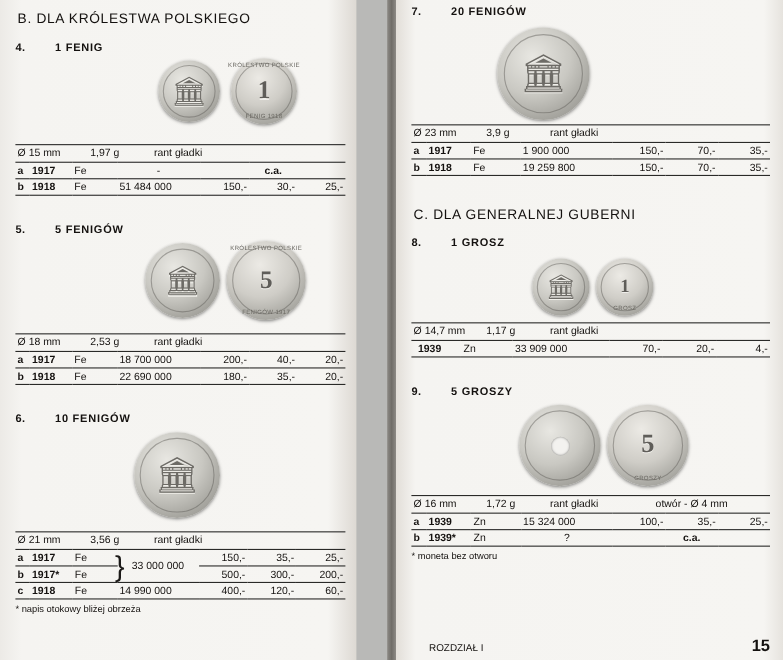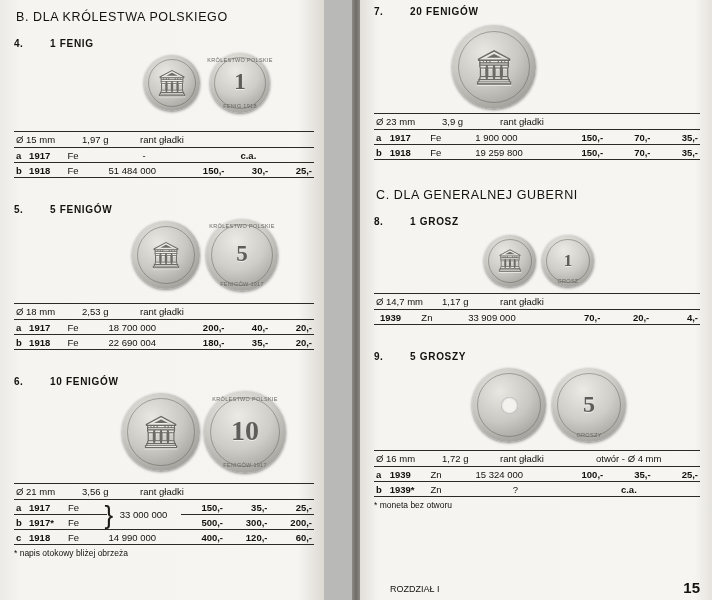--- a/index.html
+++ b/index.html
@@ -86,7 +86,7 @@
   td.year{width:38px;font-weight:bold;}
   td.metal{width:44px;}
   td.mint{width:86px;}
-  td.p1,td.p2,td.p3{text-align:right;font-weight:bold;width:46px;}
+  td.p1,td.p2,td.p3{text-align:right;font-weight:normal;width:46px;}
   td.ca{text-align:center;font-weight:bold;}
   .note{font-size:8.5px;margin-top:3px;}
   .brace{

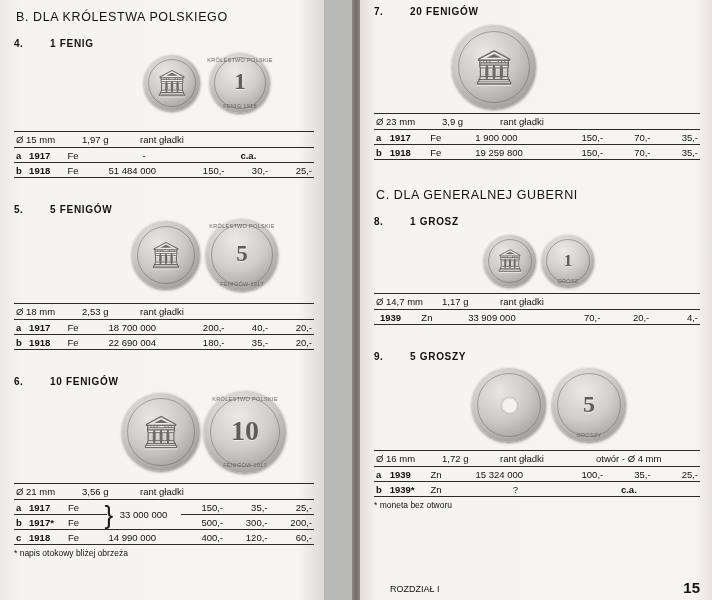--- a/index.html
+++ b/index.html
@@ -200,7 +200,7 @@
         <td class="var">b</td>
         <td class="year">1918</td>
         <td class="metal">Fe</td>
-        <td class="mint">22 690 004</td>
+        <td class="mint">22 690 000</td>
         <td class="p1">180,-</td>
         <td class="p2">35,-</td>
         <td class="p3">20,-</td>

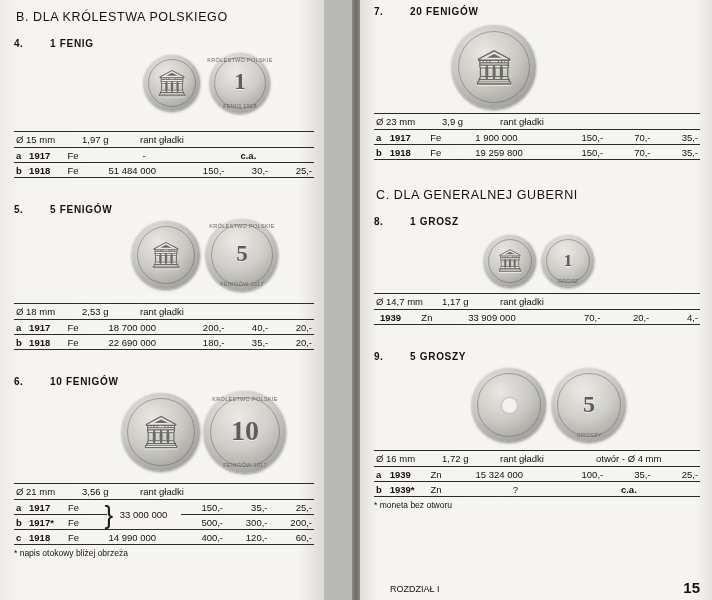--- a/index.html
+++ b/index.html
@@ -219,14 +219,6 @@
         <div class="coin-inner"></div>
         <div class="eagle" style="font-size:32px;">🏛</div>
       </div>
-      <div class="coinimg coin-rev" style="left:190px;top:2px;width:82px;height:82px;">
-        <div class="coin-inner"></div>
-        <div class="ring-txt">
-          <span class="ring-top">KRÓLESTWO POLSKIE</span>
-          <span class="ring-bot">FENIGÓW 1917</span>
-        </div>
-        <div class="denom" style="font-size:28px;">10</div>
-      </div>
     </div>
     <div class="specrow">
       <span class="c1">Ø 21 mm</span>

